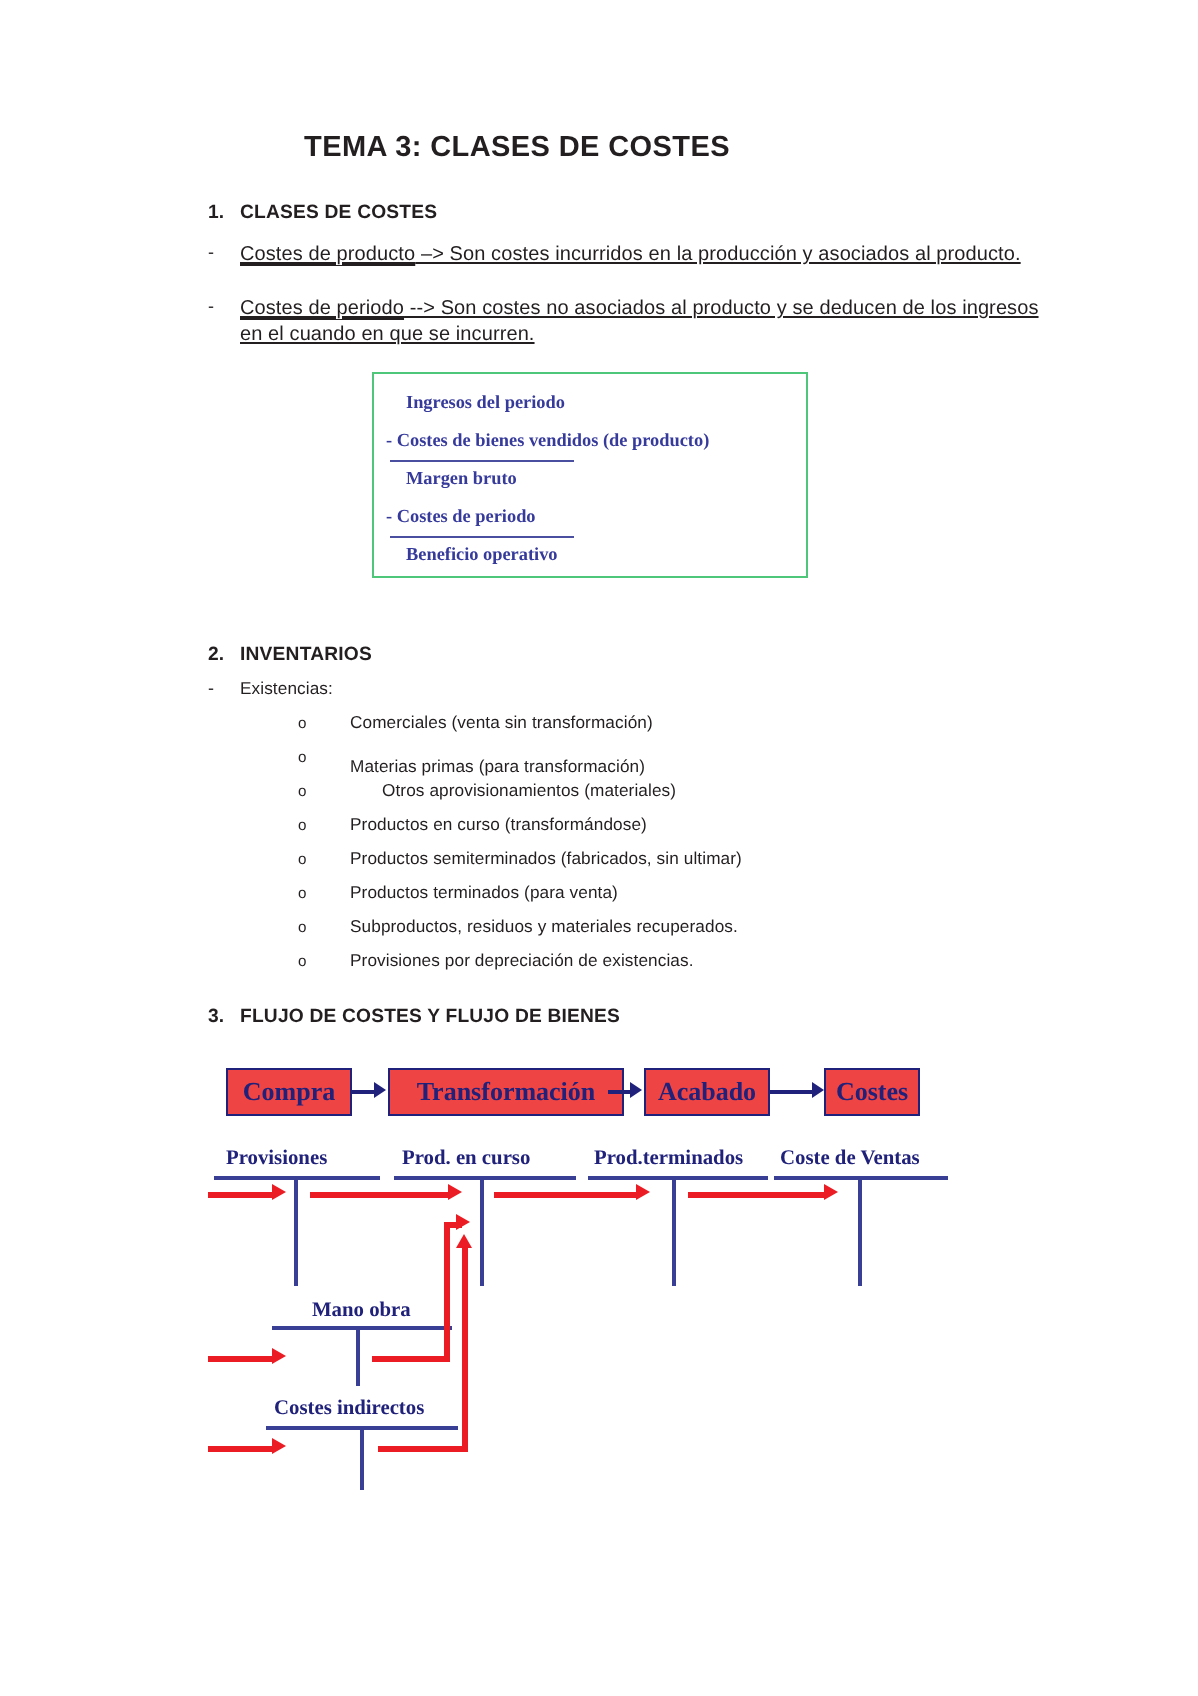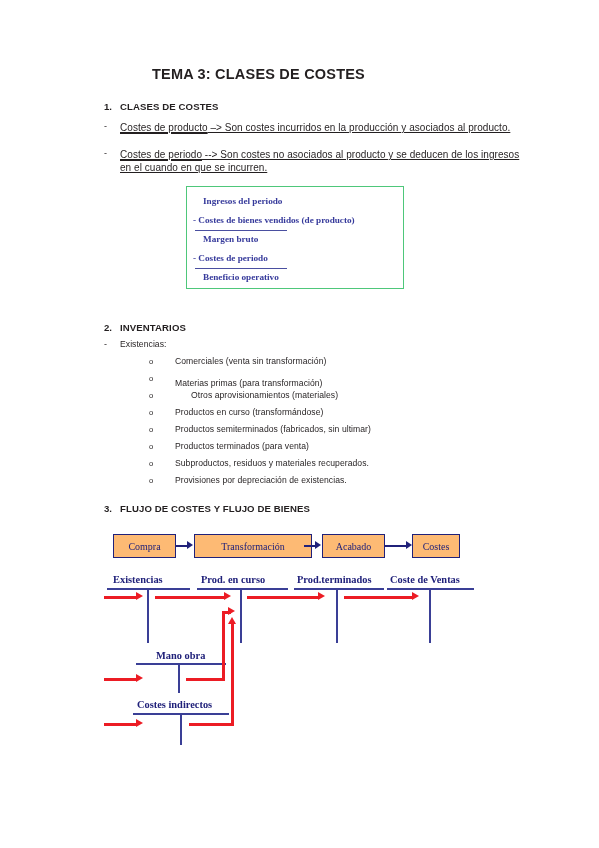--- a/index.html
+++ b/index.html
@@ -54,9 +54,9 @@
   
   .fbox{
     position:absolute;border:1.9px solid #20217a;box-sizing:border-box;
-    background:#fdba74;display:flex;align-items:center;justify-content:center;
-    font-family:"Liberation Serif", serif;font-weight:normal;color:#20217a;
-    font-size:10px;white-space:nowrap;
+    background:#ef4444;display:flex;align-items:center;justify-content:center;
+    font-family:"Liberation Serif", serif;font-weight:bold;color:#20217a;
+    font-size:13px;white-space:nowrap;
   }
   .fconn{position:absolute;height:2.4px;background:#20217a;}
   .fhead{

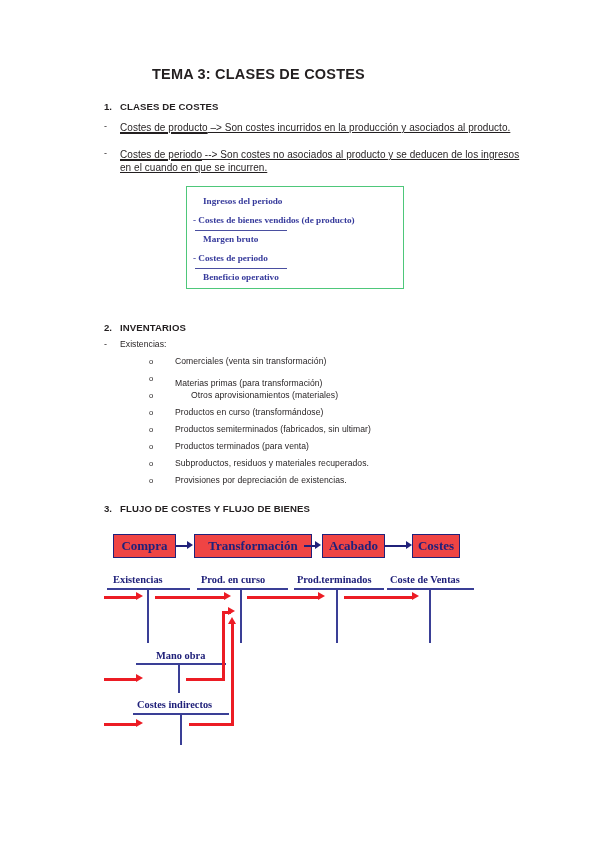--- a/index.html
+++ b/index.html
@@ -164,7 +164,7 @@
 
   <div class="fbox" style="left:412px;top:534px;width:48px;height:24px;">Costes</div>
 
-  <div class="tlabel" style="left:113px;top:574px;">Existencias</div>
+  <div class="tlabel" style="left:113px;top:574px;">Provisiones</div>
   <div class="trule" style="left:107px;top:588px;width:83px;"></div>
   <div class="tstem" style="left:147px;top:588px;height:55px;"></div>
 

